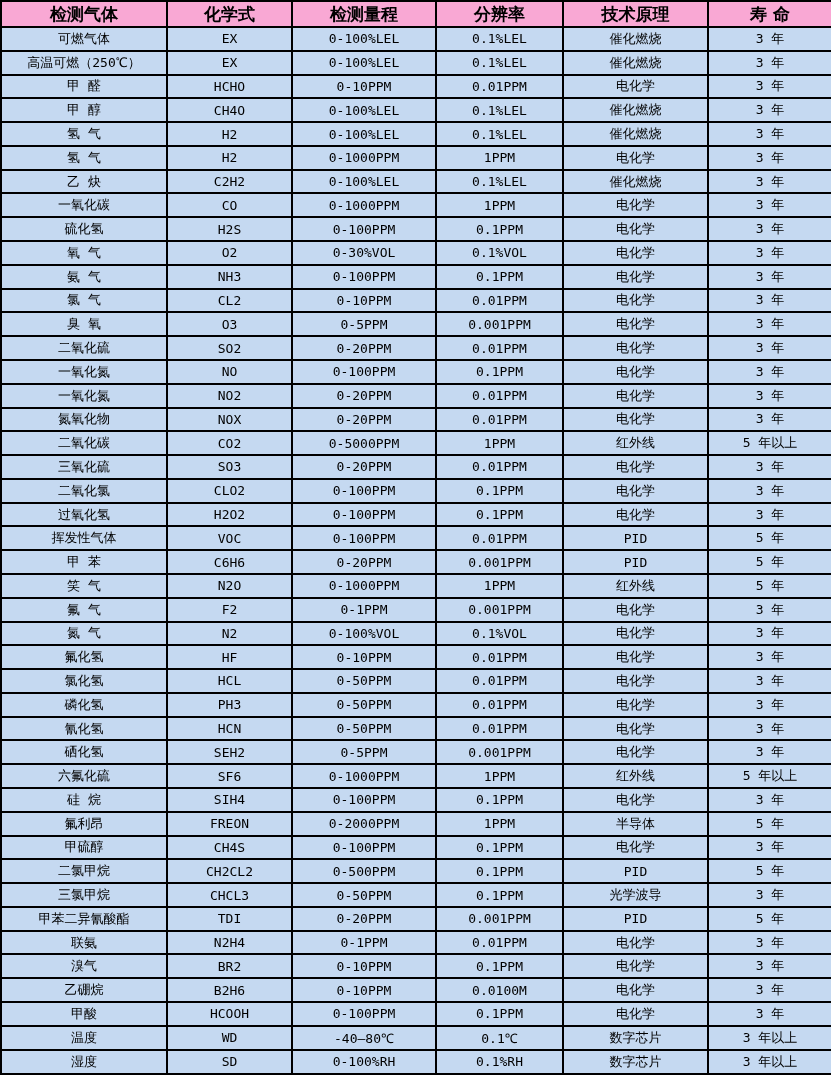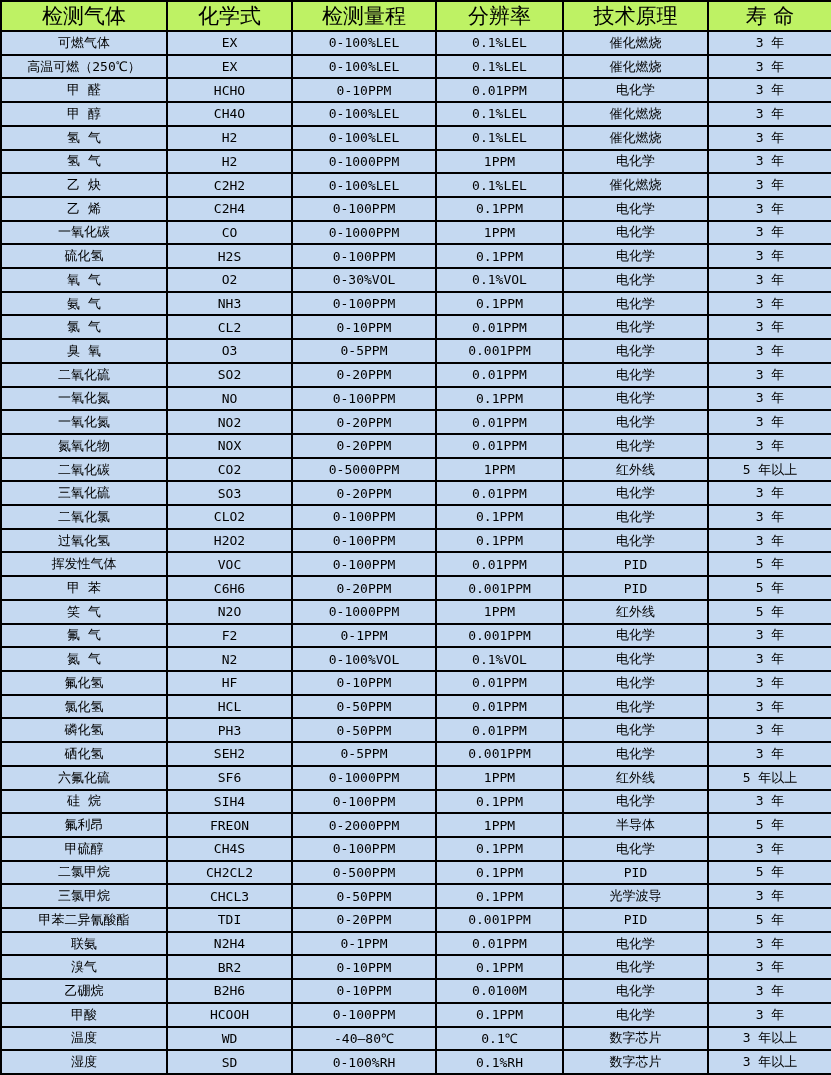--- a/index.html
+++ b/index.html
@@ -25,10 +25,10 @@
     white-space: nowrap;
   }
   .spec-table thead th {
-    background: #bef264;
+    background: #f9a8d4;
     font-family: "DejaVu Sans", "Liberation Sans", sans-serif;
-    font-weight: normal;
-    font-size: 21px;
+    font-weight: bold;
+    font-size: 17px;
     height: 24px;
   }
   .spec-table tbody td {

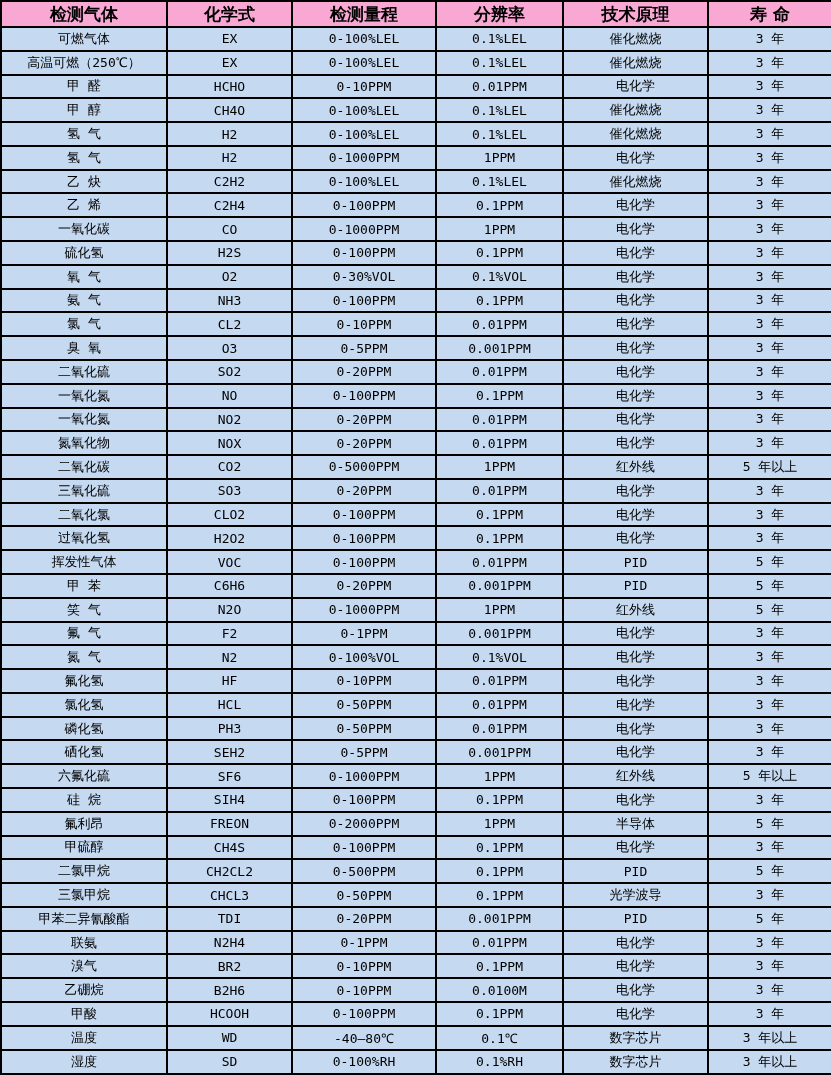--- a/index.html
+++ b/index.html
@@ -121,14 +121,6 @@
         <td class="col-5">3 年</td>
       </tr>
       <tr>
-        <td class="col-0">乙 烯</td>
-        <td class="col-1">C2H4</td>
-        <td class="col-2">0-100PPM</td>
-        <td class="col-3">0.1PPM</td>
-        <td class="col-4">电化学</td>
-        <td class="col-5">3 年</td>
-      </tr>
-      <tr>
         <td class="col-0">一氧化碳</td>
         <td class="col-1">CO</td>
         <td class="col-2">0-1000PPM</td>

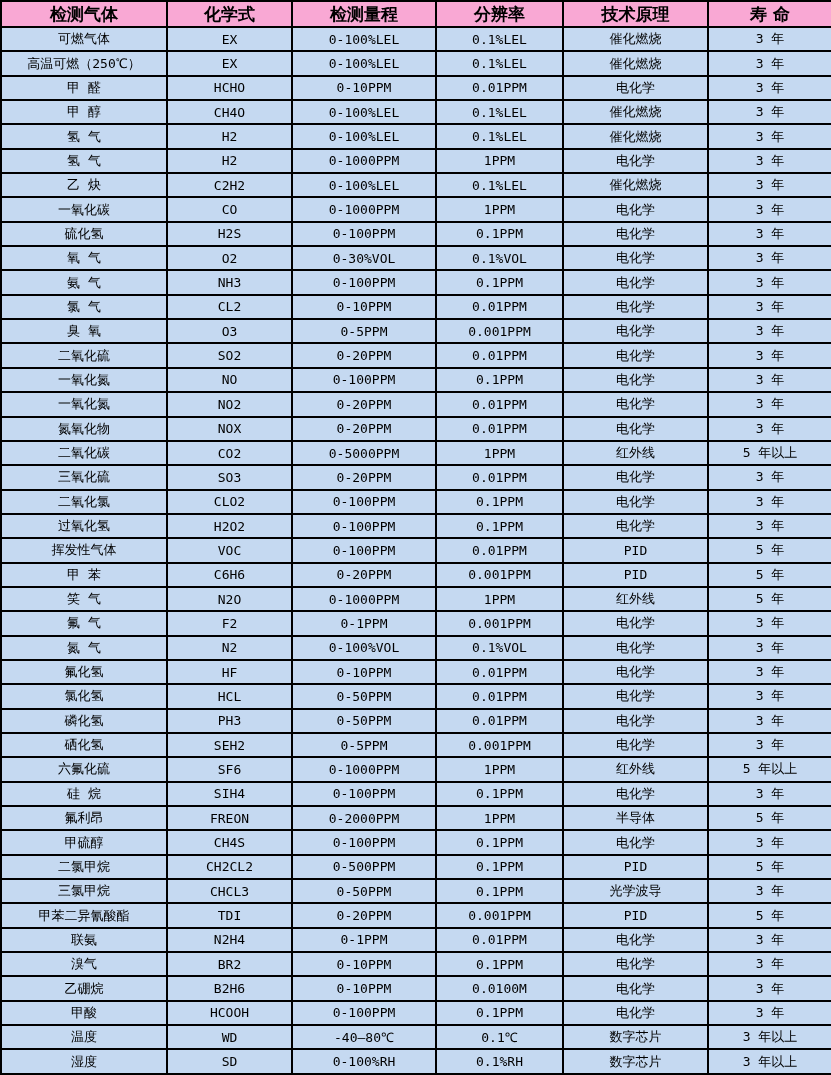--- a/index.html
+++ b/index.html
@@ -297,6 +297,14 @@
         <td class="col-5">3 年</td>
       </tr>
       <tr>
+        <td class="col-0">氰化氢</td>
+        <td class="col-1">HCN</td>
+        <td class="col-2">0-50PPM</td>
+        <td class="col-3">0.01PPM</td>
+        <td class="col-4">电化学</td>
+        <td class="col-5">3 年</td>
+      </tr>
+      <tr>
         <td class="col-0">硒化氢</td>
         <td class="col-1">SEH2</td>
         <td class="col-2">0-5PPM</td>

